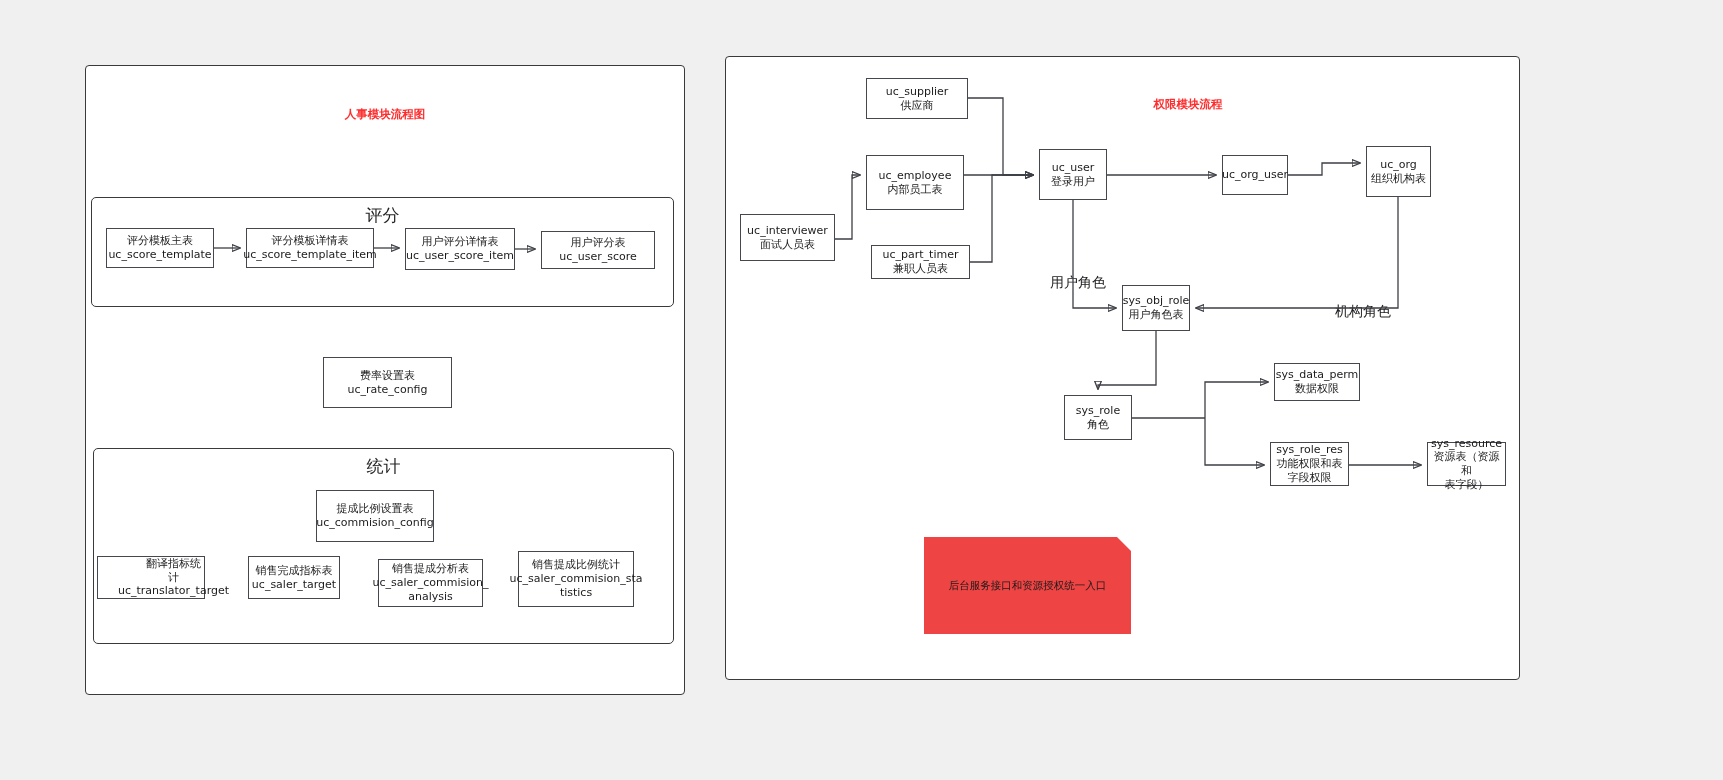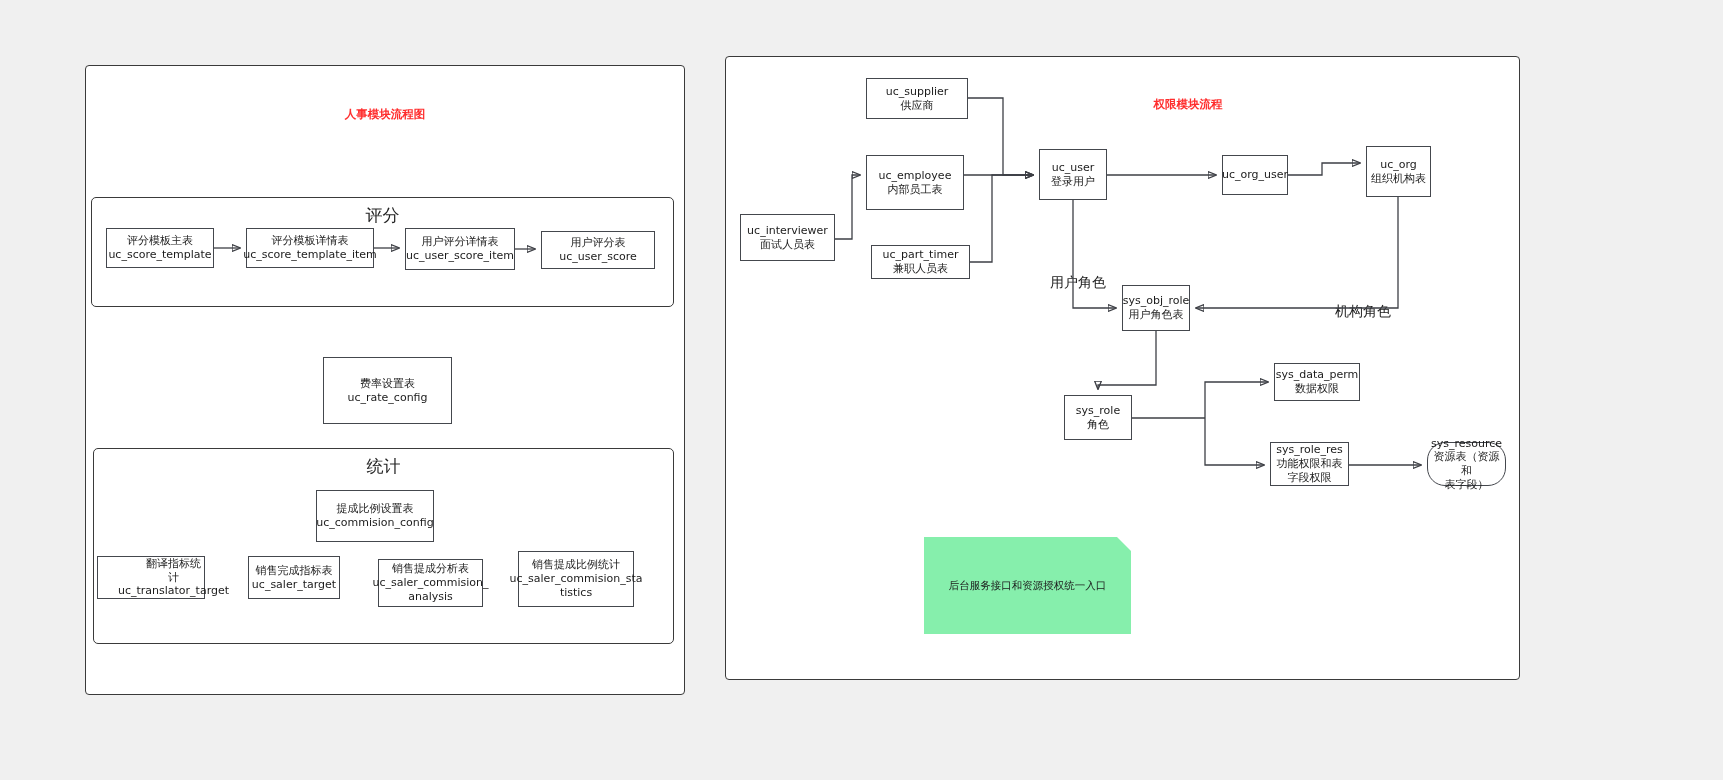--- a/index.html
+++ b/index.html
@@ -132,7 +132,7 @@
     <span class="l2">uc_user_score</span>
   </div>
 
-  <div class="node" style="left:323px; top:357px; width:129px; height:67px;">
+  <div class="node" style="left:323px; top:357px; width:129px; height:51px;">
     <span class="l1">费率设置表</span>
     <span class="l2">uc_rate_config</span>
   </div>

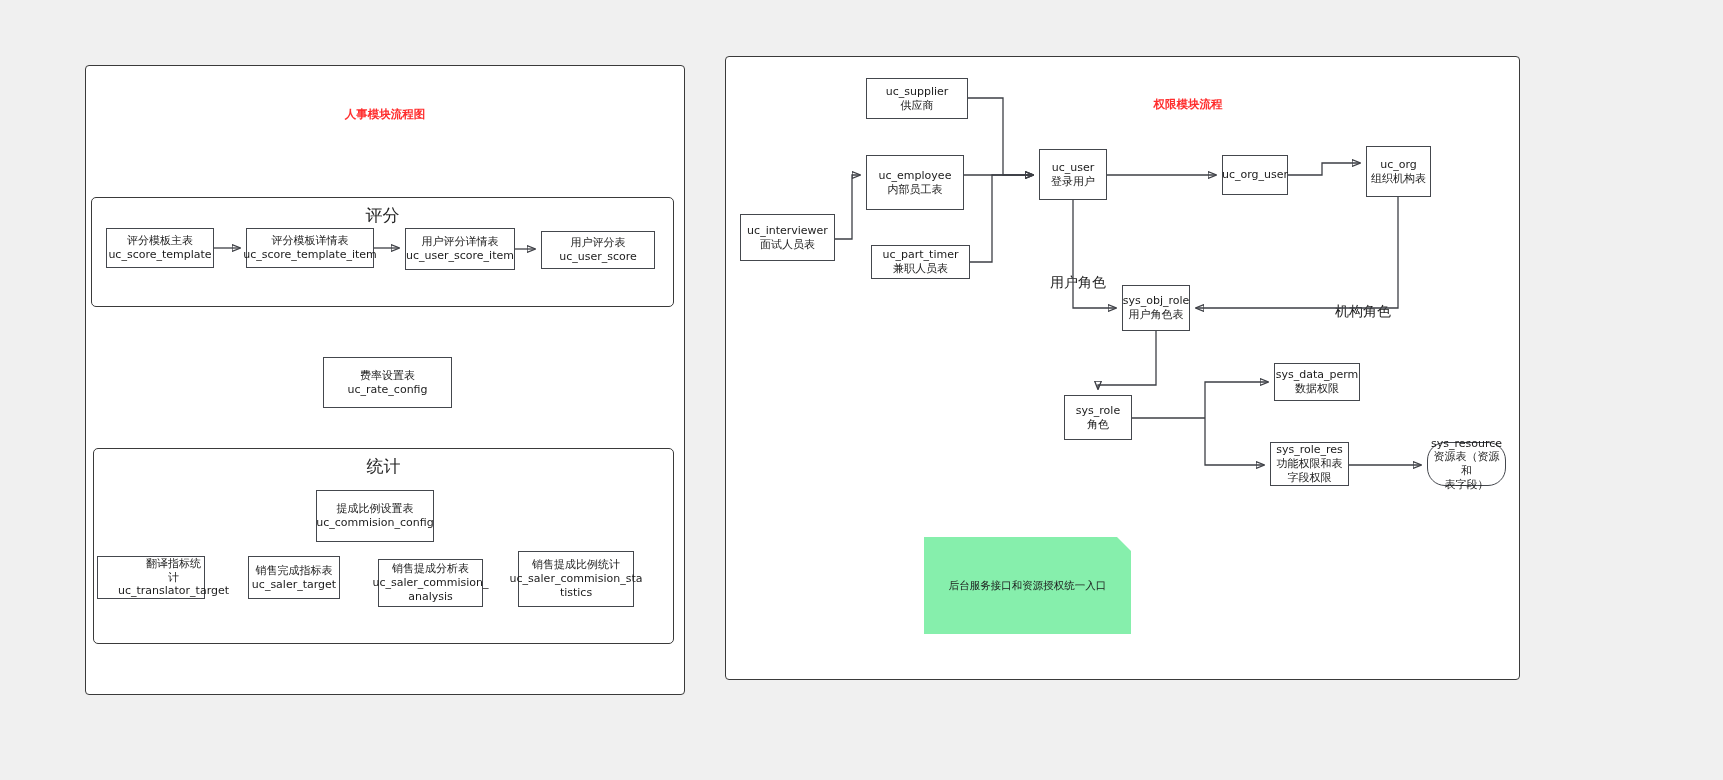--- a/index.html
+++ b/index.html
@@ -228,7 +228,7 @@
 字段权限</span>
   </div>
 
-  <div class="node" style="left:1427px; top:442px; width:79px; height:44px;border-radius:18px;">
+  <div class="node" style="left:1427px; top:442px; width:79px; height:44px;">
     <span class="l1">sys_resource</span>
     <span class="l2">资源表（资源和
 表字段）</span>

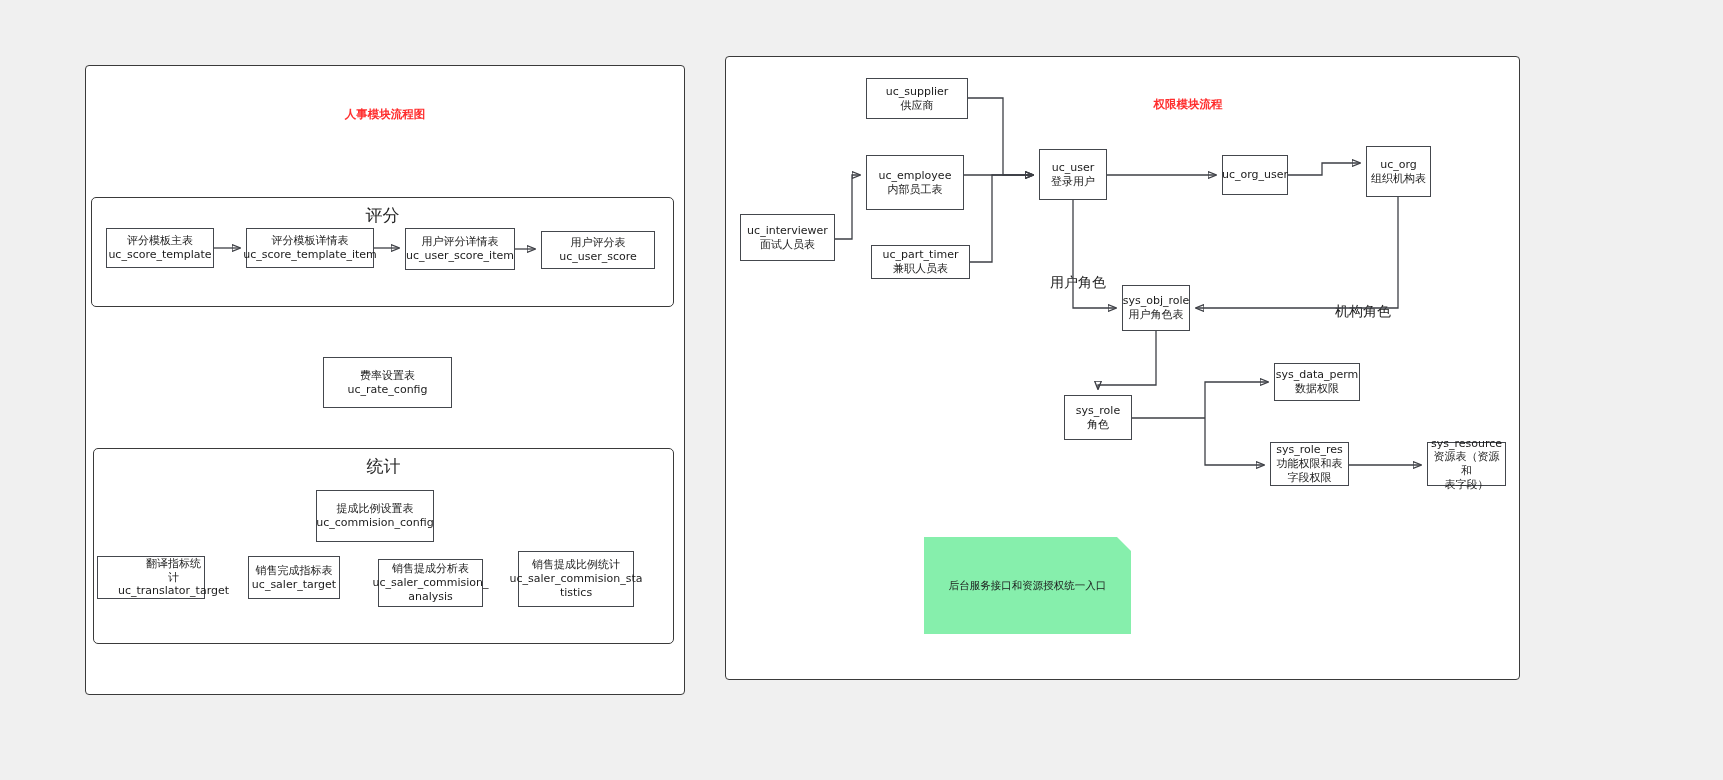--- a/index.html
+++ b/index.html
@@ -73,7 +73,7 @@
   }
   .sticky {
     position: absolute;
-    background: #86efac;
+    background: #ef4444;
     box-sizing: border-box;
     display: flex;
     align-items: center;

